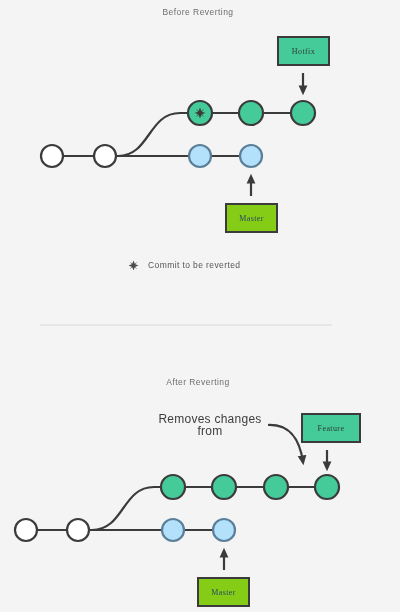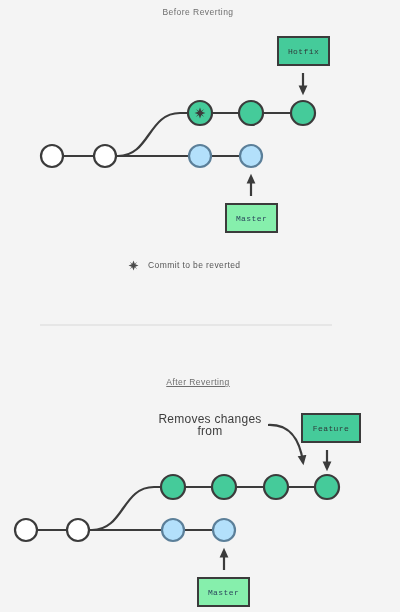--- a/index.html
+++ b/index.html
@@ -48,7 +48,7 @@
     font-size: 8px;
     letter-spacing: 0.4px;
     color: #2f3b3b;
-    font-family: Liberation Mono, monospace;
+    font-family: Liberation Serif, serif;
   }
   .tag-green { background: #45cb9a; }
   .tag-blue  { background: #86efac; color: #2c4a5e; }

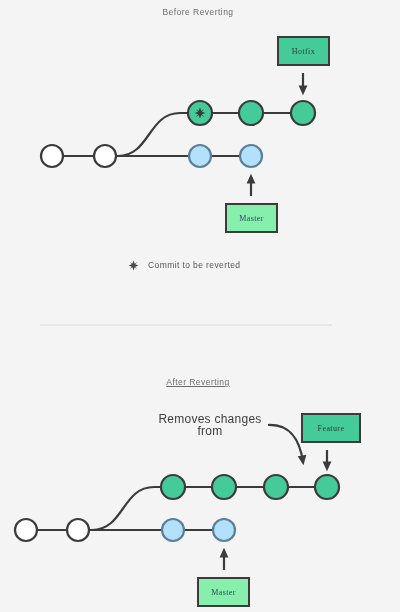--- a/index.html
+++ b/index.html
@@ -51,7 +51,7 @@
     font-family: Liberation Serif, serif;
   }
   .tag-green { background: #45cb9a; }
-  .tag-blue  { background: #86efac; color: #2c4a5e; }
+  .tag-blue  { background: #84cc16; color: #2c4a5e; }
 
   #tag-hotfix  { left: 277px; top: 36px;  width: 53px; height: 30px; }
   #tag-master-1{ left: 225px; top: 203px; width: 53px; height: 30px; }

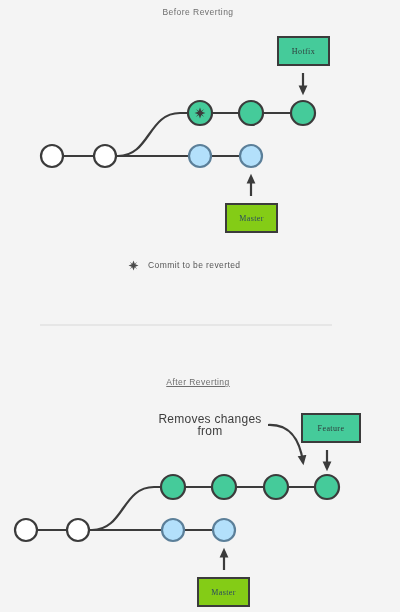--- a/index.html
+++ b/index.html
@@ -36,7 +36,7 @@
     font-family: "Liberation Sans", sans-serif;
   }
   #title-before { top: 7px; }
-  #title-after  { top: 377px; text-decoration: underline; }
+  #title-after  { top: 377px; }
 
   .tag-box {
     position: absolute;

